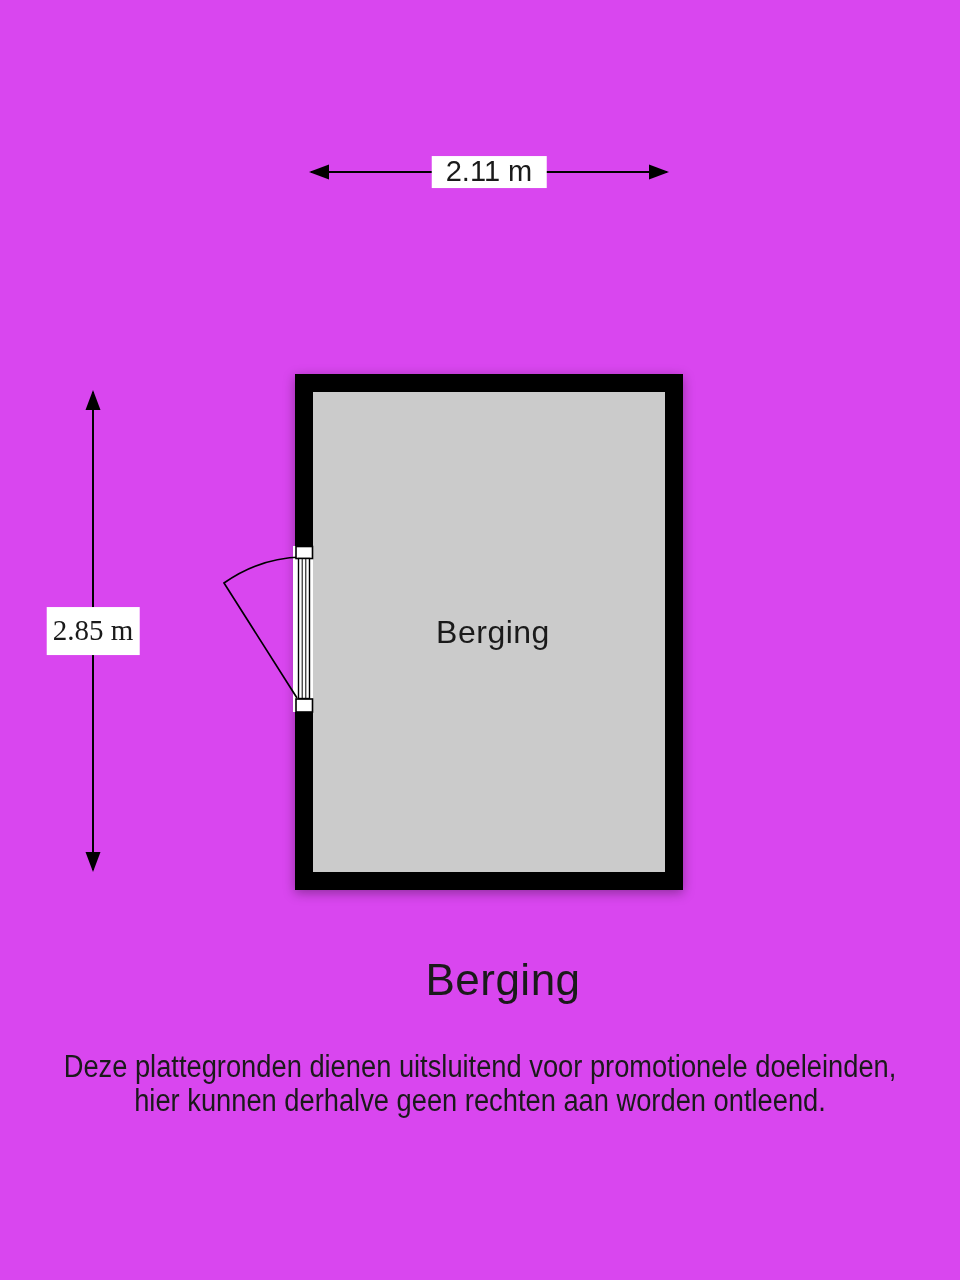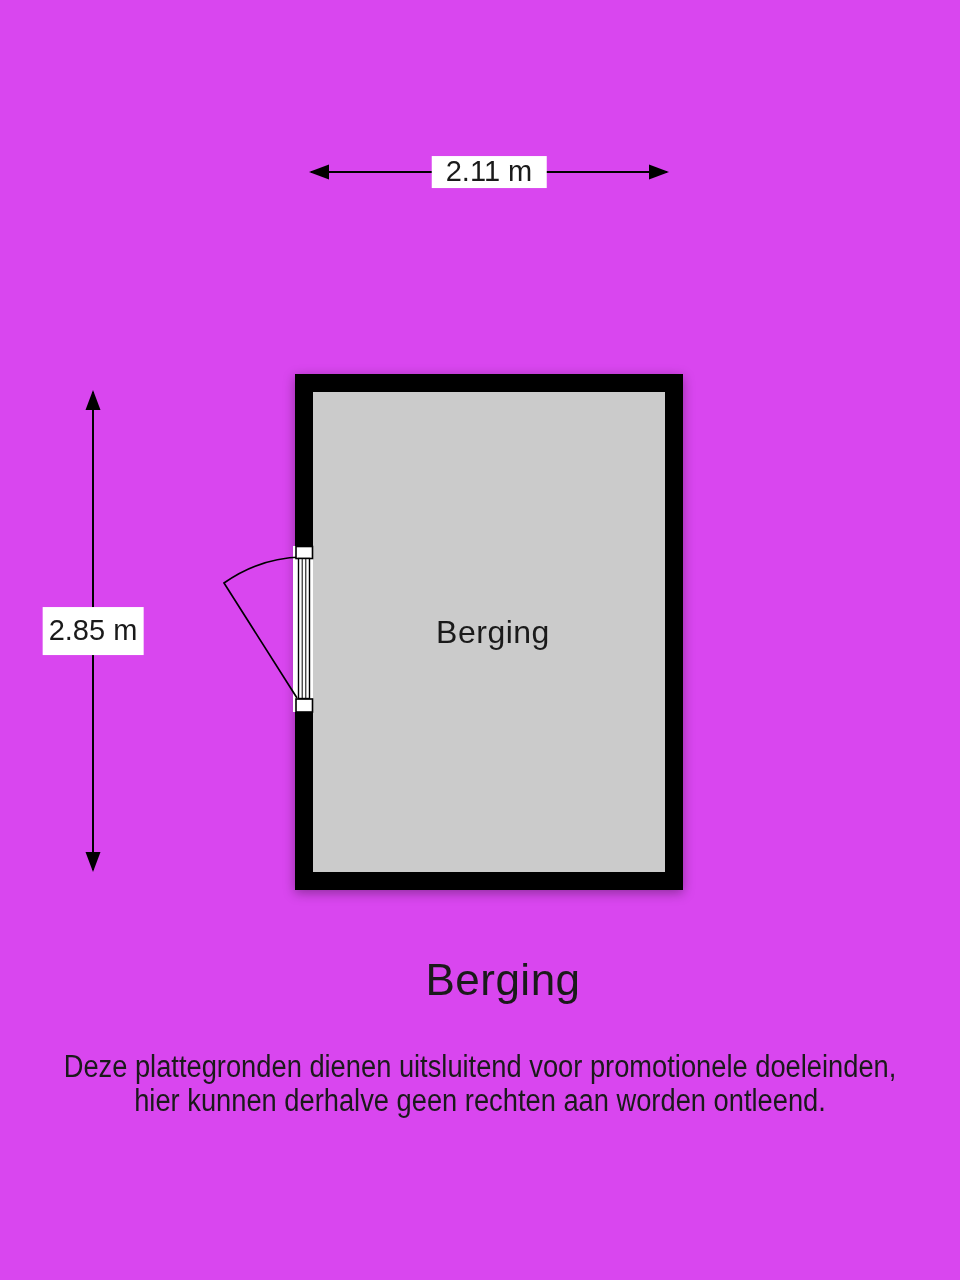--- a/index.html
+++ b/index.html
@@ -30,7 +30,7 @@
     line-height: 1.1;
   }
   .dim-label.horizontal { padding: 0 14px; }
-  .dim-label.vertical { padding: 8px 6px; }
+  .dim-label.vertical { padding: 8px 6px; font-family: Liberation Serif, serif; }
   .room-label {
     font-size: 32px;
     letter-spacing: 0.5px;

